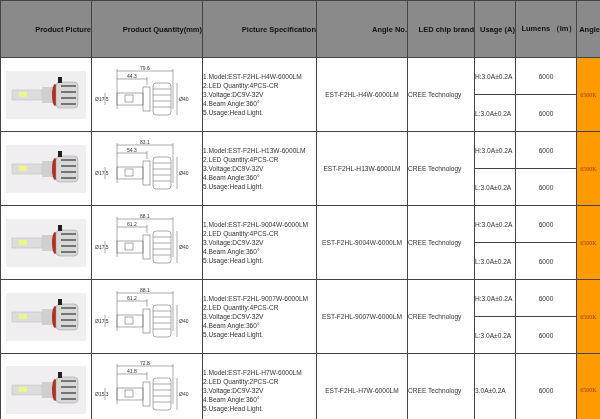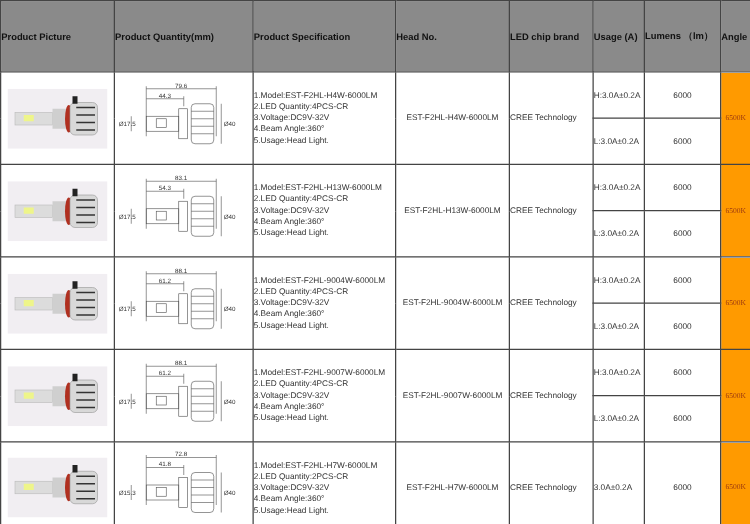--- a/index.html
+++ b/index.html
@@ -22,7 +22,7 @@
     font-size: 7.5px;
     font-weight: bold;
     height: 56px;
-    text-align: left;
+    text-align: right;
     white-space: nowrap;
   }
   td.pic { background: #fff; text-align: center; }

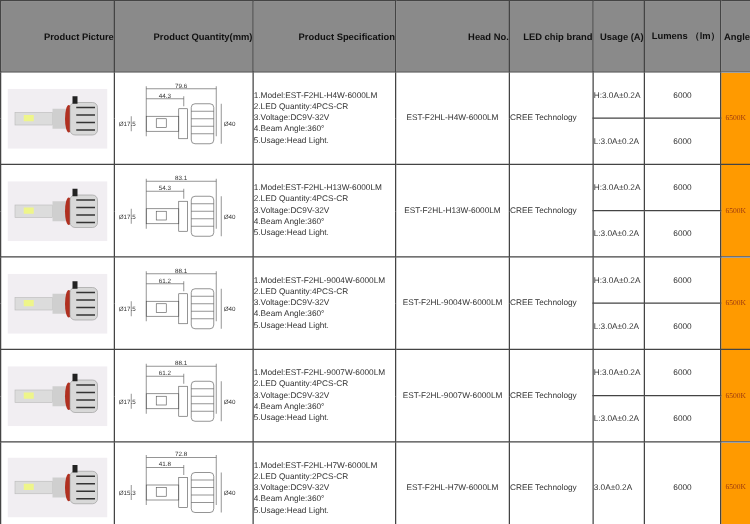--- a/index.html
+++ b/index.html
@@ -72,7 +72,7 @@
     <tr>
       <th class="hdr">Product Picture</th>
       <th class="hdr">Product Quantity(mm)</th>
-      <th class="hdr">Product Specification</th>
+      <th class="hdr">Picture Specification</th>
       <th class="hdr">Head No.</th>
       <th class="hdr">LED chip brand</th>
       <th class="hdr">Usage (A)</th>

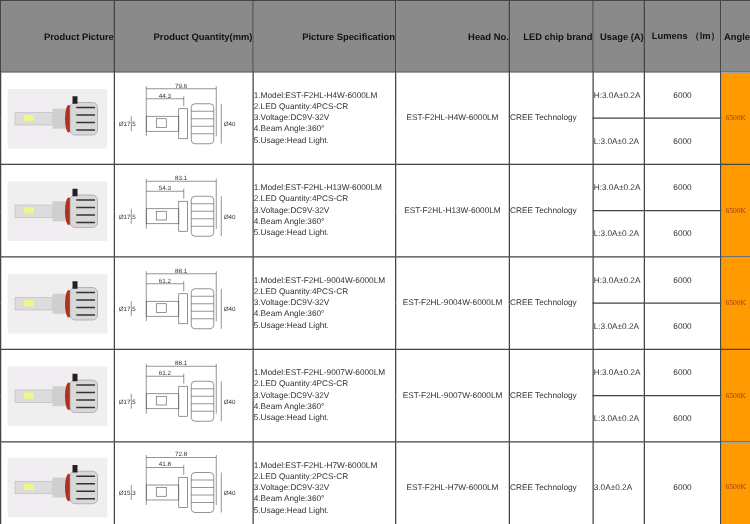--- a/index.html
+++ b/index.html
@@ -73,7 +73,7 @@
       <th class="hdr">Product Picture</th>
       <th class="hdr">Product Quantity(mm)</th>
       <th class="hdr">Picture Specification</th>
-      <th class="hdr">Head No.</th>
+      <th class="hdr">Angle No.</th>
       <th class="hdr">LED chip brand</th>
       <th class="hdr">Usage (A)</th>
       <th class="hdr">Lumens （lm）</th>

